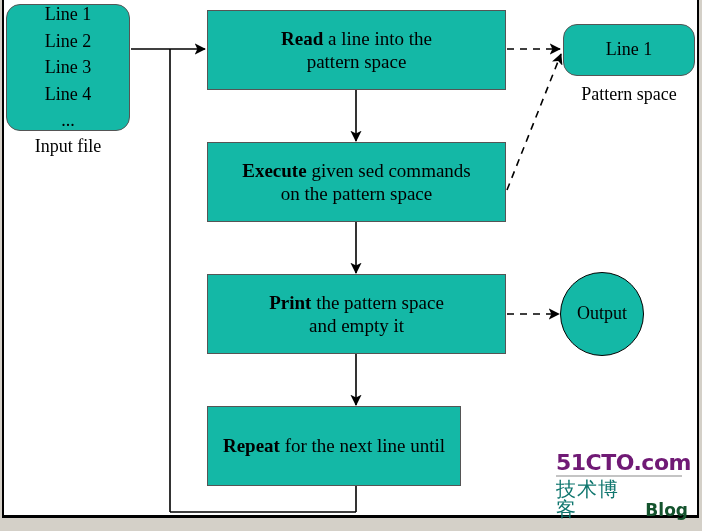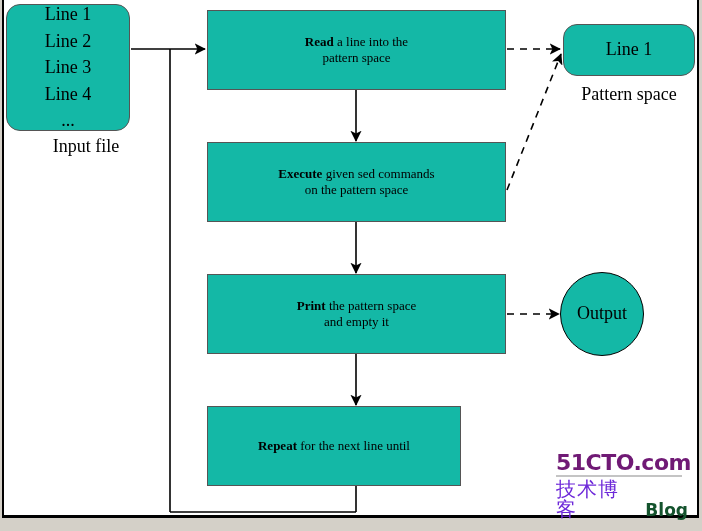--- a/index.html
+++ b/index.html
@@ -59,7 +59,7 @@
   }
   .proc-box {
     border: 1.5px solid #555;
-    font-size: 13px;
+    font-size: 19px;
   }
   .proc-box .kw {
     font-weight: bold;

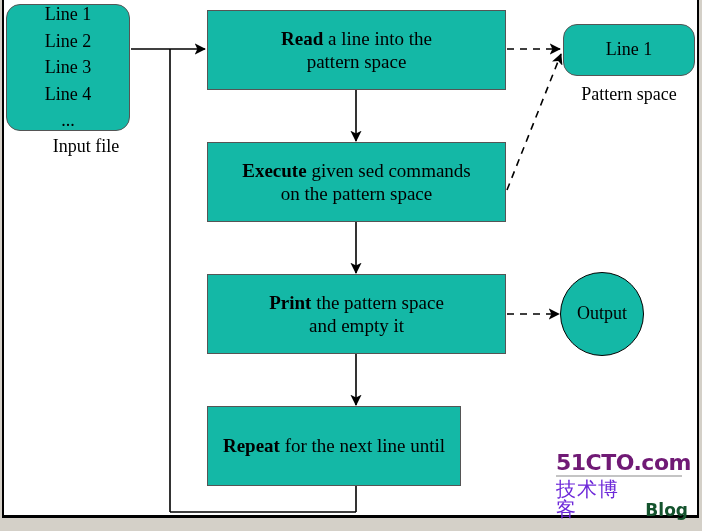--- a/index.html
+++ b/index.html
@@ -175,7 +175,7 @@
       <span>...</span>
     </span>
   </div>
-  <div class="caption" style="left:24px; top:136px; width:124px;">Input file</div>
+  <div class="caption" style="left:6px; top:136px; width:124px;">Input file</div>
 
   <div class="node proc-box" style="left:207px; top:10px; width:299px; height:80px;">
     <div>

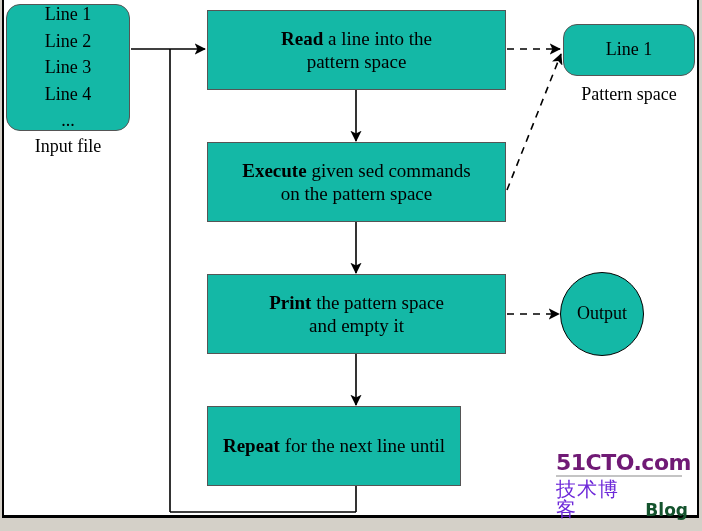--- a/index.html
+++ b/index.html
@@ -120,7 +120,7 @@
   .wm-cn {
     font-family: Liberation Sans, sans-serif;
     font-size: 20px;
-    color: #6d28d9;
+    color: #0f766e;
     line-height: 1;
     letter-spacing: 1px;
   }

